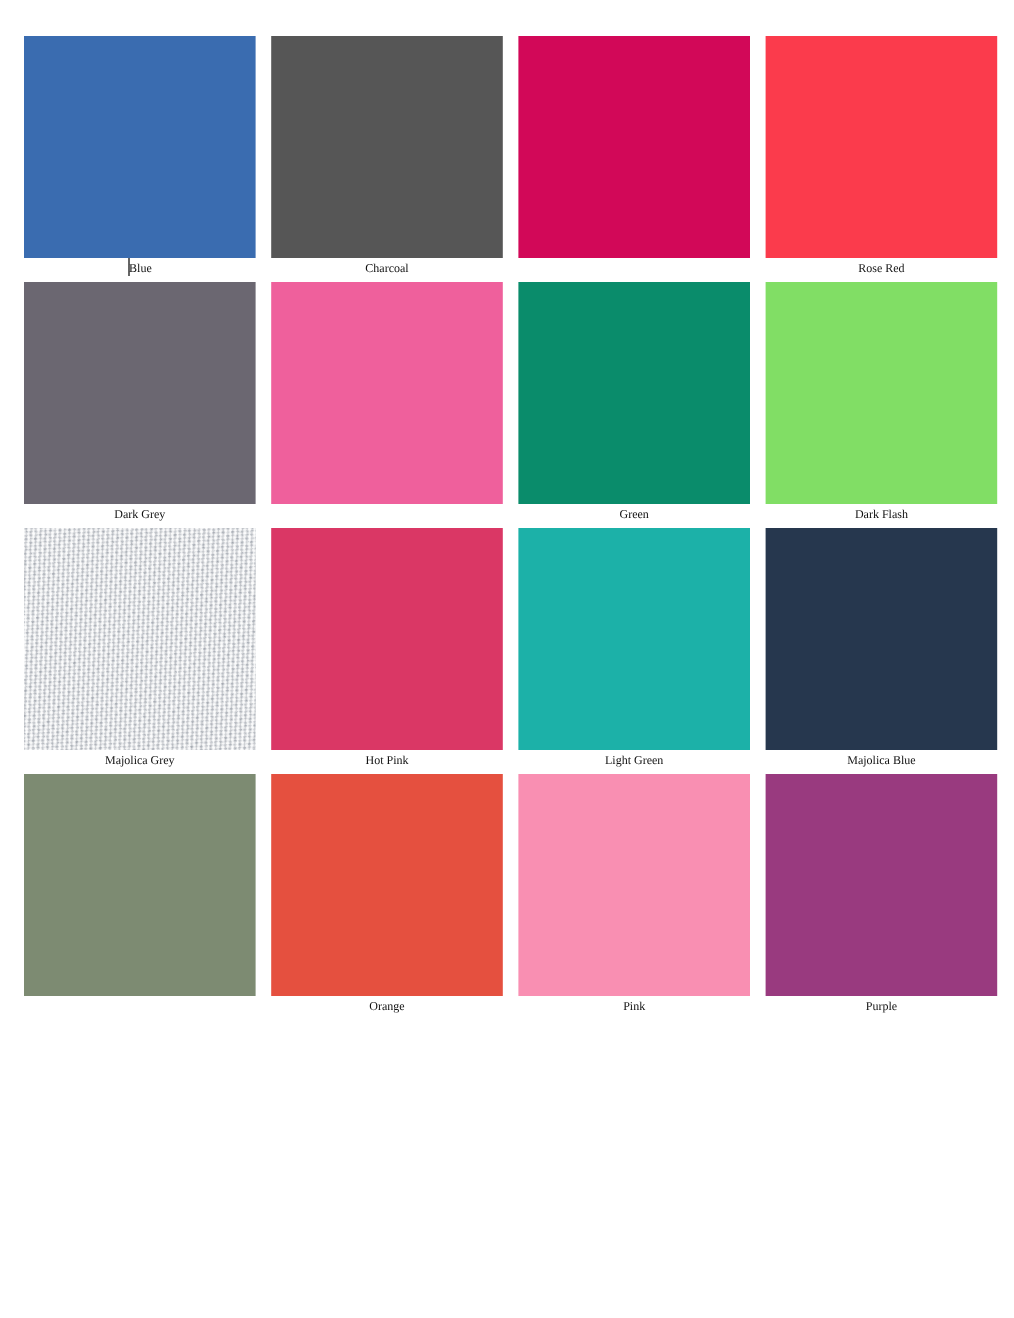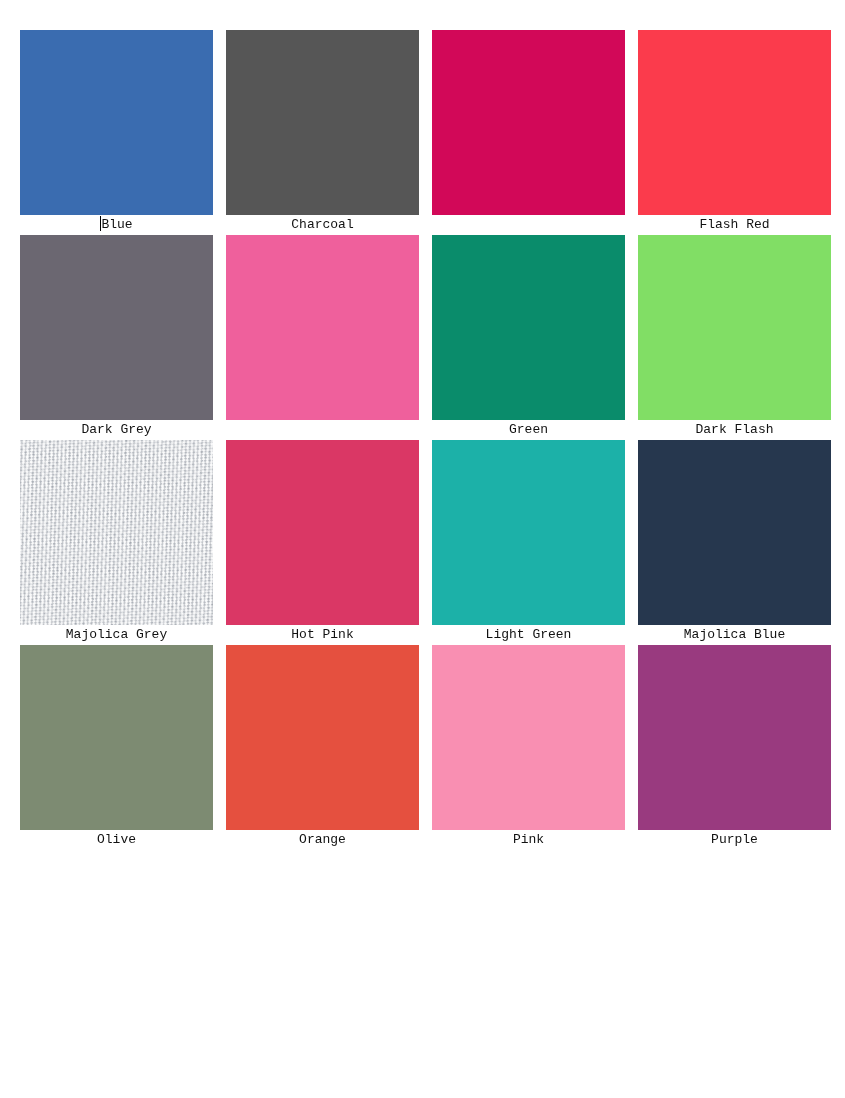--- a/index.html
+++ b/index.html
@@ -52,9 +52,9 @@
     height: 20px;
     line-height: 20px;
     text-align: center;
-    font-size: 13px;
+    font-size: 10px;
     color: #111111;
-    font-family: Liberation Mono, monospace;
+    font-family: Liberation Serif, serif;
     white-space: nowrap;
     position: relative;
   }

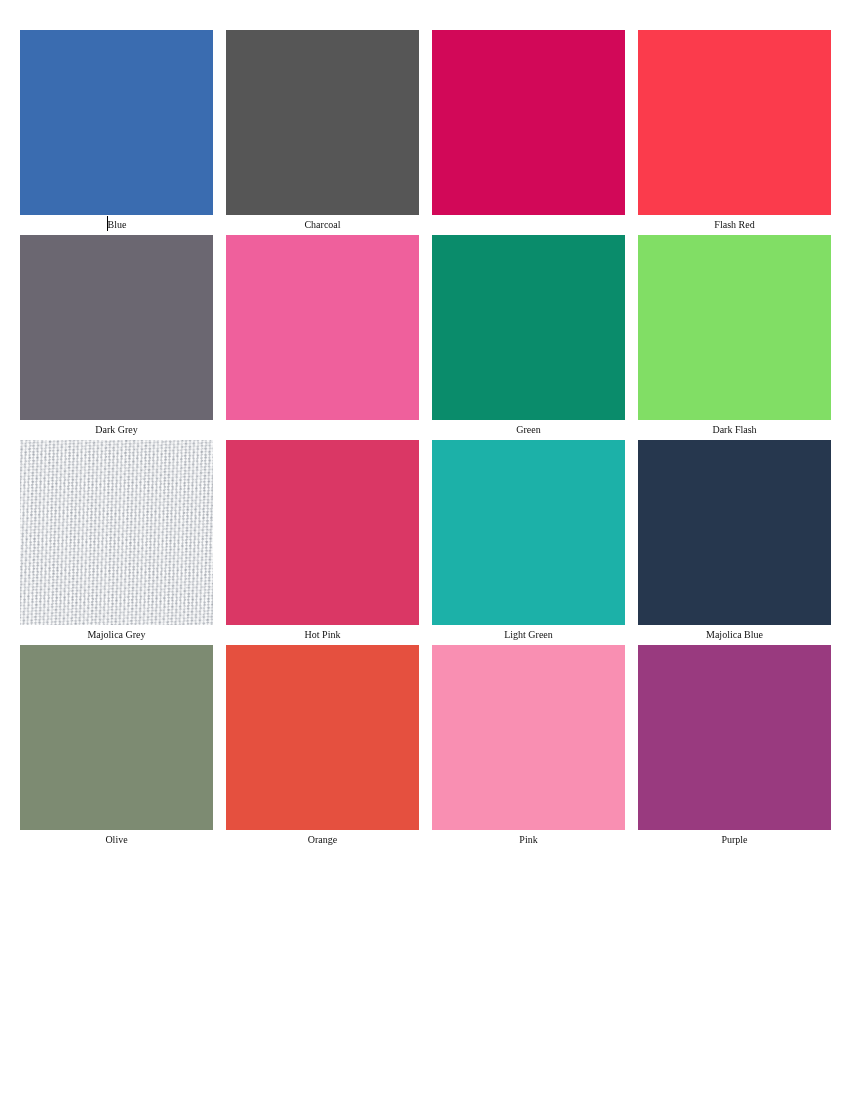--- a/index.html
+++ b/index.html
@@ -116,7 +116,7 @@
     </div>
     <div class="swatch-cell">
       <div class="swatch-chip" style="background-color: rgb(251, 59, 76);"></div>
-      <div class="swatch-label">Flash Red</div>
+      <div class="swatch-label">Rose Red</div>
     </div>
     <div class="swatch-cell">
       <div class="swatch-chip" style="background-color: rgb(107, 103, 113);"></div>

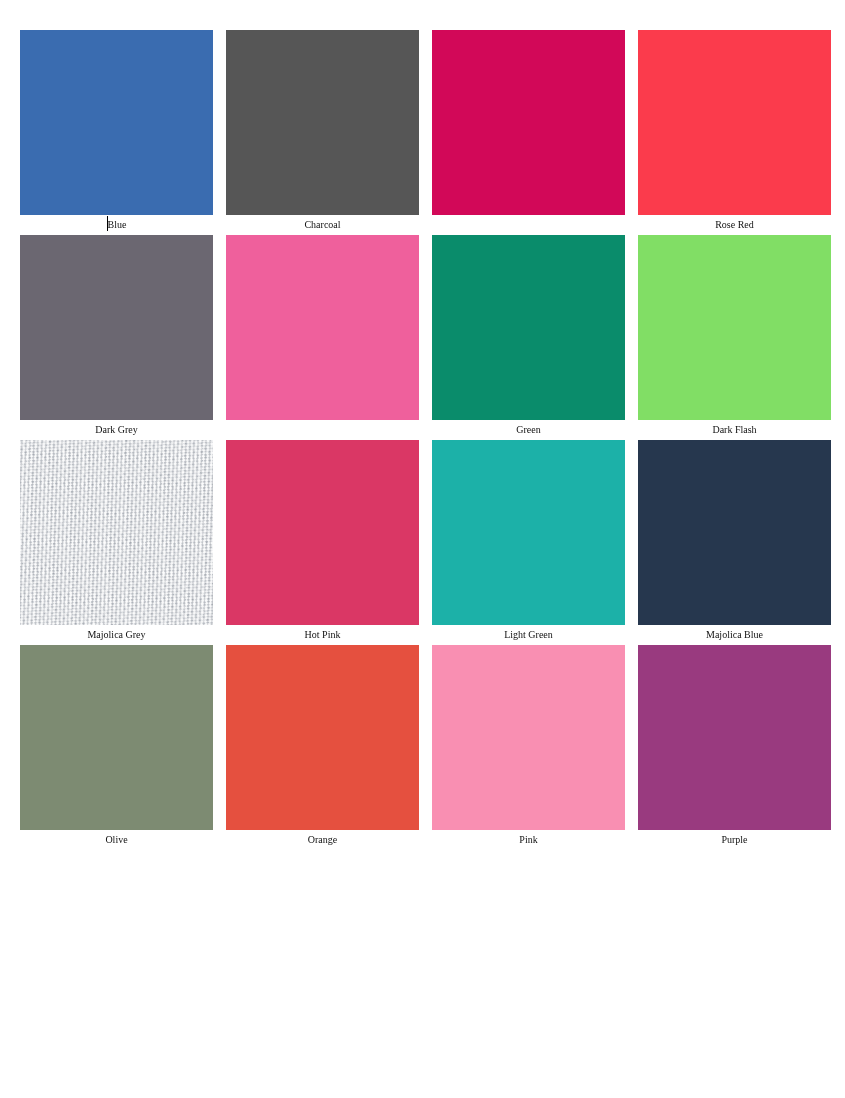--- a/index.html
+++ b/index.html
@@ -151,7 +151,6 @@
     </div>
     <div class="swatch-cell">
       <div class="swatch-chip" style="background-color: rgb(125, 139, 114);"></div>
-      <div class="swatch-label">Olive</div>
     </div>
     <div class="swatch-cell">
       <div class="swatch-chip" style="background-color: rgb(229, 80, 63);"></div>

